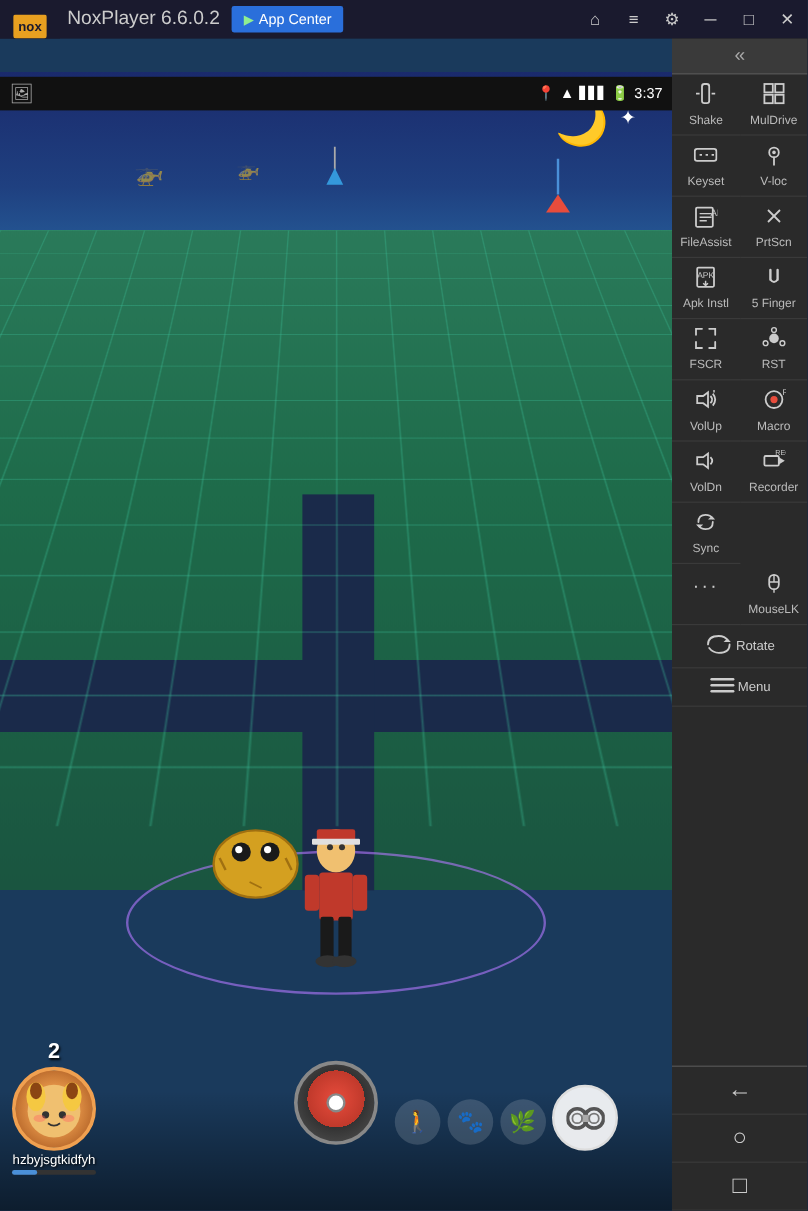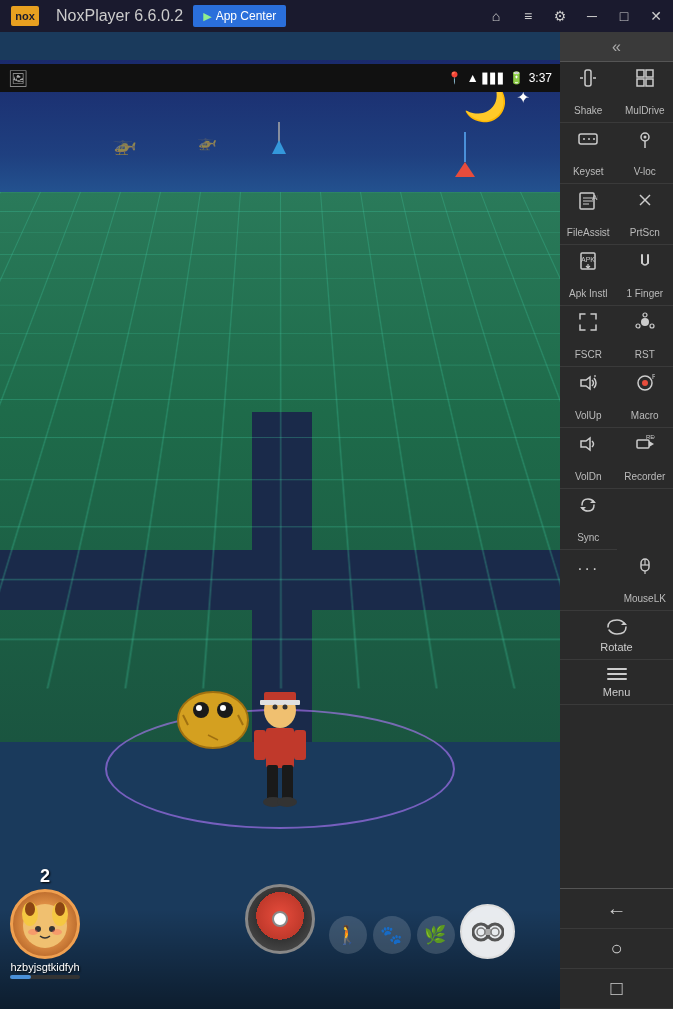--- a/index.html
+++ b/index.html
@@ -28,7 +28,7 @@
       height: 32px;
       background: #1a1a2e;
       display: flex;
-      align-items: center;
+      align-items: flex-end;
       justify-content: center;
       color: #e8a020;
       font-weight: bold;

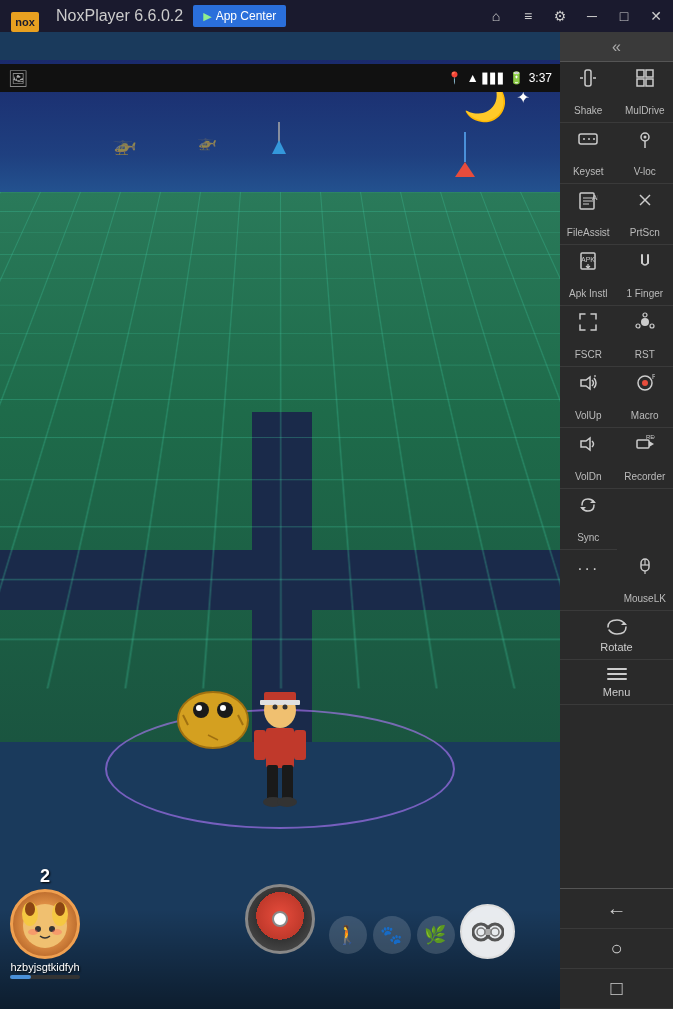--- a/index.html
+++ b/index.html
@@ -346,7 +346,7 @@
       cursor: pointer;
       color: #cccccc;
       font-size: 11px;
-      gap: 12px;
+      gap: 2px;
       border-bottom: 1px solid #3a3a3a;
     }
     .sidebar-item .icon {

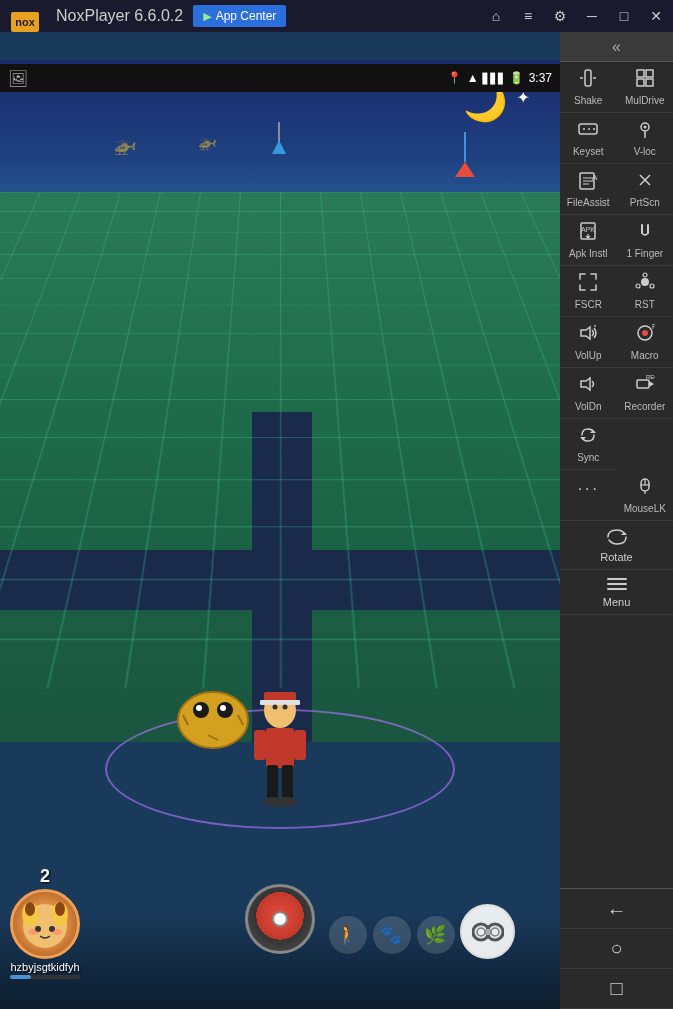--- a/index.html
+++ b/index.html
@@ -694,7 +694,7 @@
             <path d="M7 12 Q10 16 13 12" stroke="#ccc" stroke-width="1.5" fill="none"></path>
           </svg>
       </span>
-      <span class="label">1 Finger</span>
+      <span class="label">5 Finger</span>
     </div>
   </div>
 

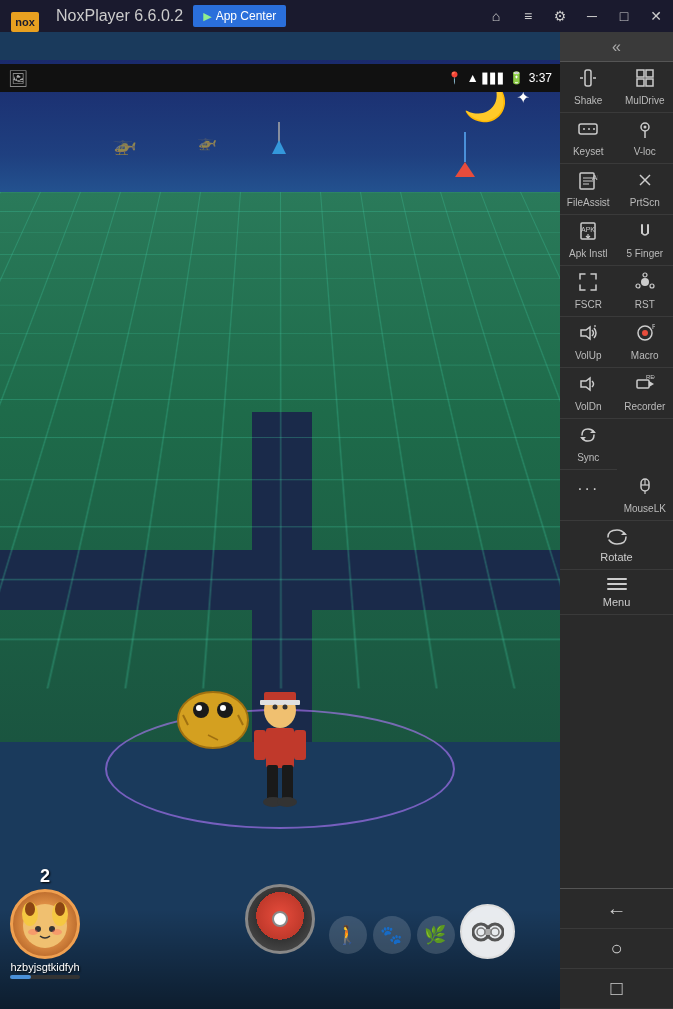--- a/index.html
+++ b/index.html
@@ -362,7 +362,7 @@
     .sidebar-single {
       width: 100%;
       display: flex;
-      flex-direction: column;
+      flex-direction: row;
       align-items: center;
       justify-content: center;
       padding: 6px 2px;

